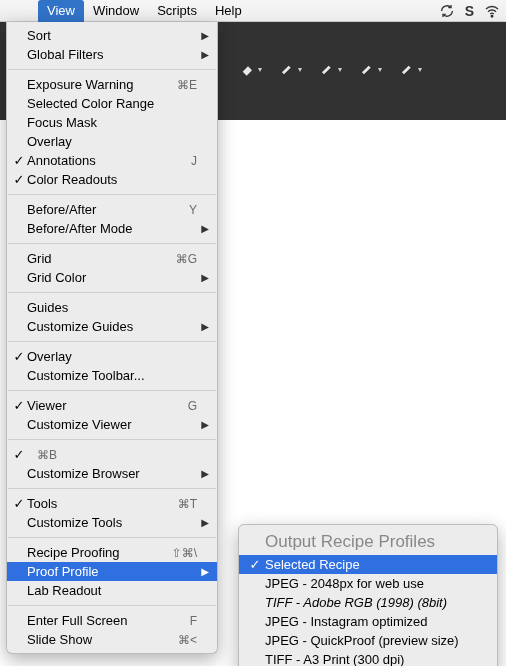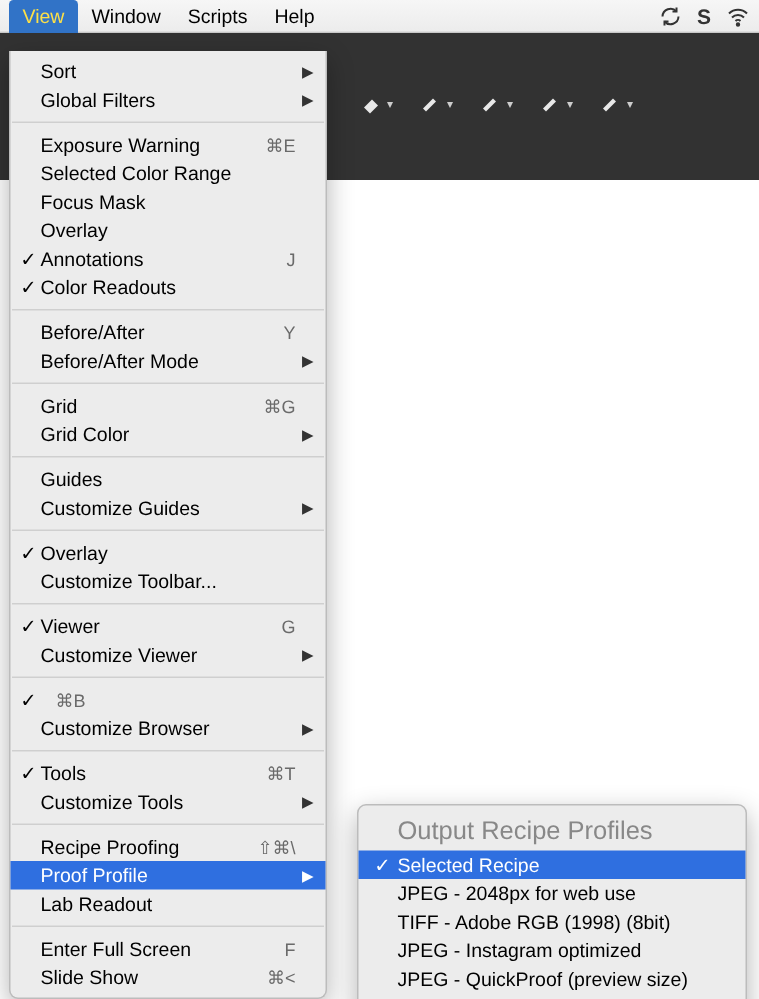--- a/index.html
+++ b/index.html
@@ -28,8 +28,9 @@
   }
   .menubar-item.active {
     background: #3173c7;
-    color: #fde047;
+    color: #ffffff;
     border-radius: 3px 3px 0 0;
+    margin-left: 32px;
   }
   .menubar-spacer { flex: 1; }
   .menubar-icons { display: flex; align-items: center; gap: 10px; padding-right: 6px; color: #333; }

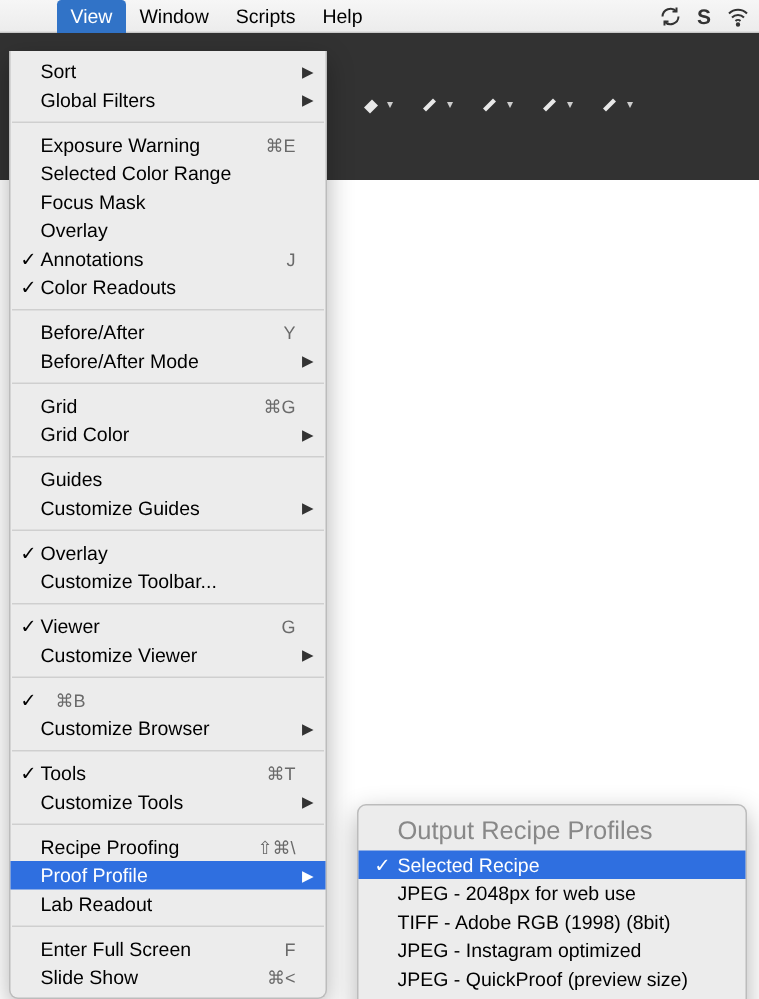--- a/index.html
+++ b/index.html
@@ -72,7 +72,6 @@
     border-radius: 0 0 6px 6px;
     box-shadow: 0 6px 18px rgba(0,0,0,.3);
     padding: 4px 0;
-    margin-top: 12px;
   }
   .main-menu { top: 22px; left: 6px; width: 212px; }
   .menu-row {

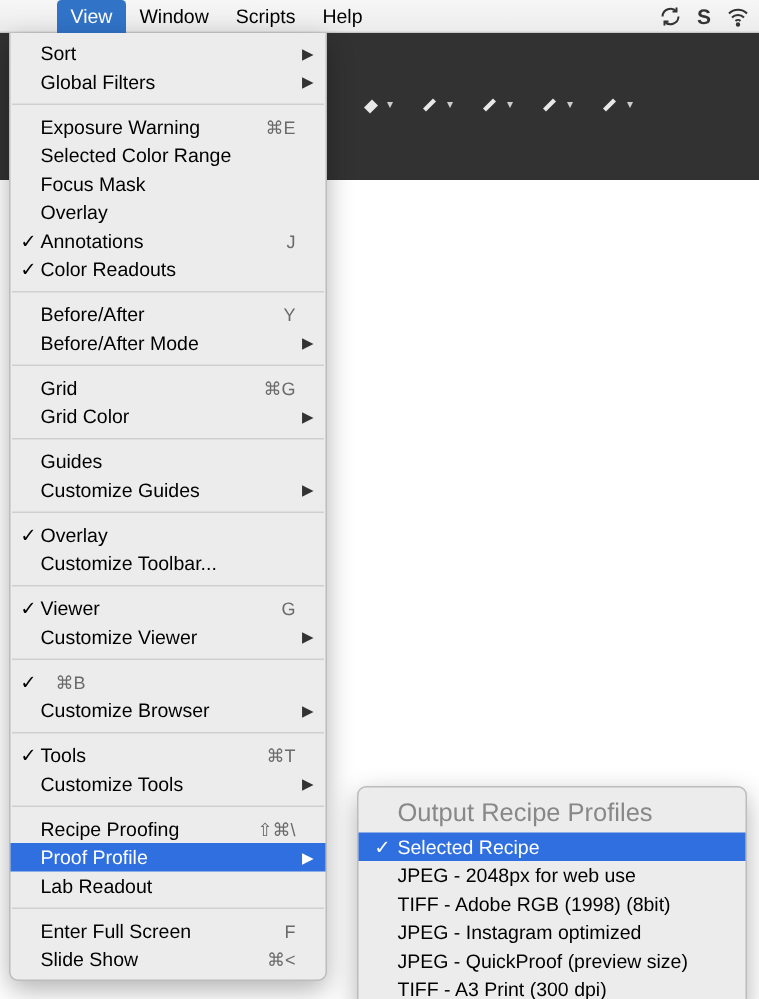--- a/index.html
+++ b/index.html
@@ -324,7 +324,7 @@
     <div class="menu-row" style="padding-left: 26px;">
       <span class="menu-label">JPEG - 2048px for web use</span>
     </div>
-    <div class="menu-row" style="padding-left: 26px;">
+    <div class="menu-row" style="padding-left: 26px; font-style: italic;">
       <span class="menu-label">TIFF - Adobe RGB (1998) (8bit)</span>
     </div>
     <div class="menu-row" style="padding-left: 26px;">

